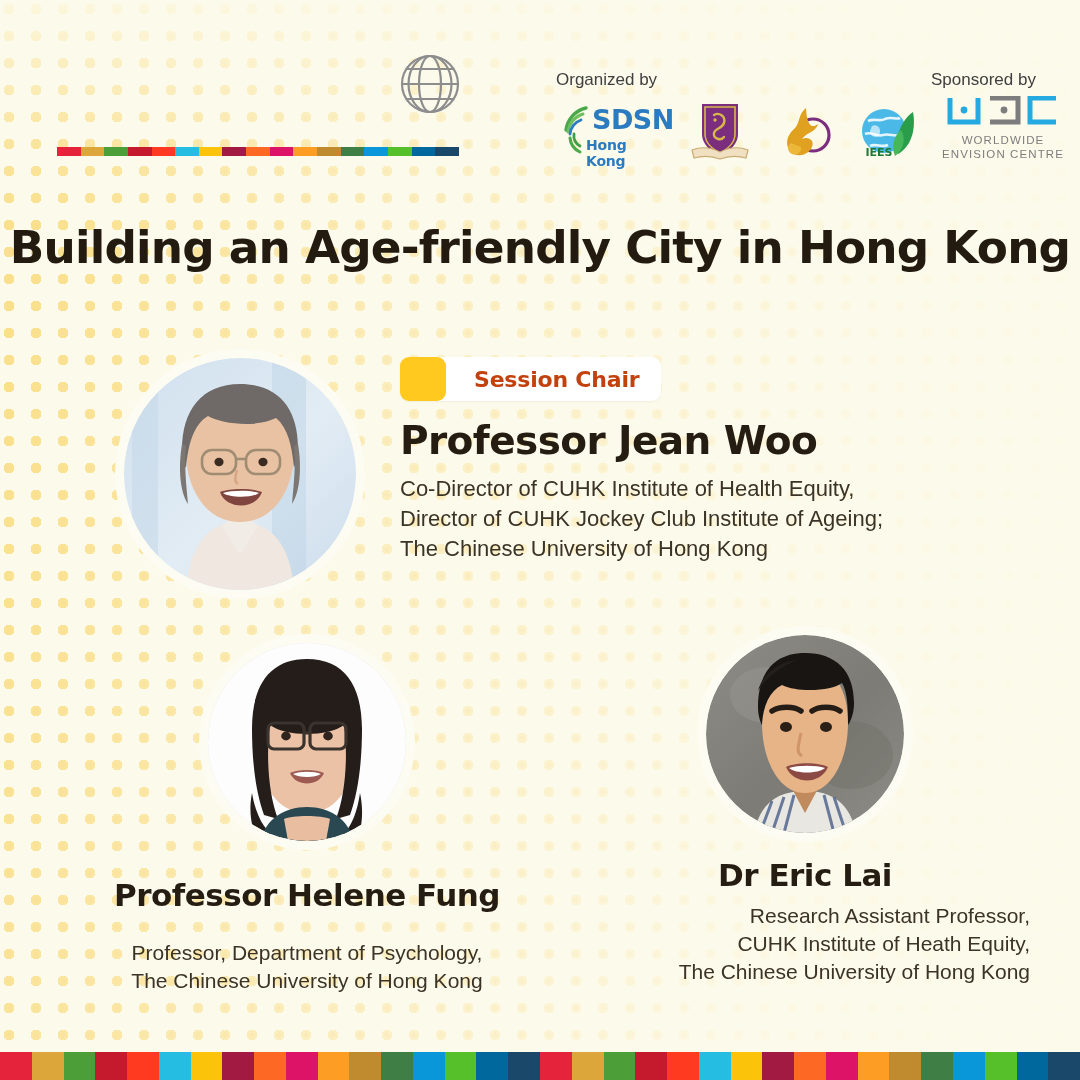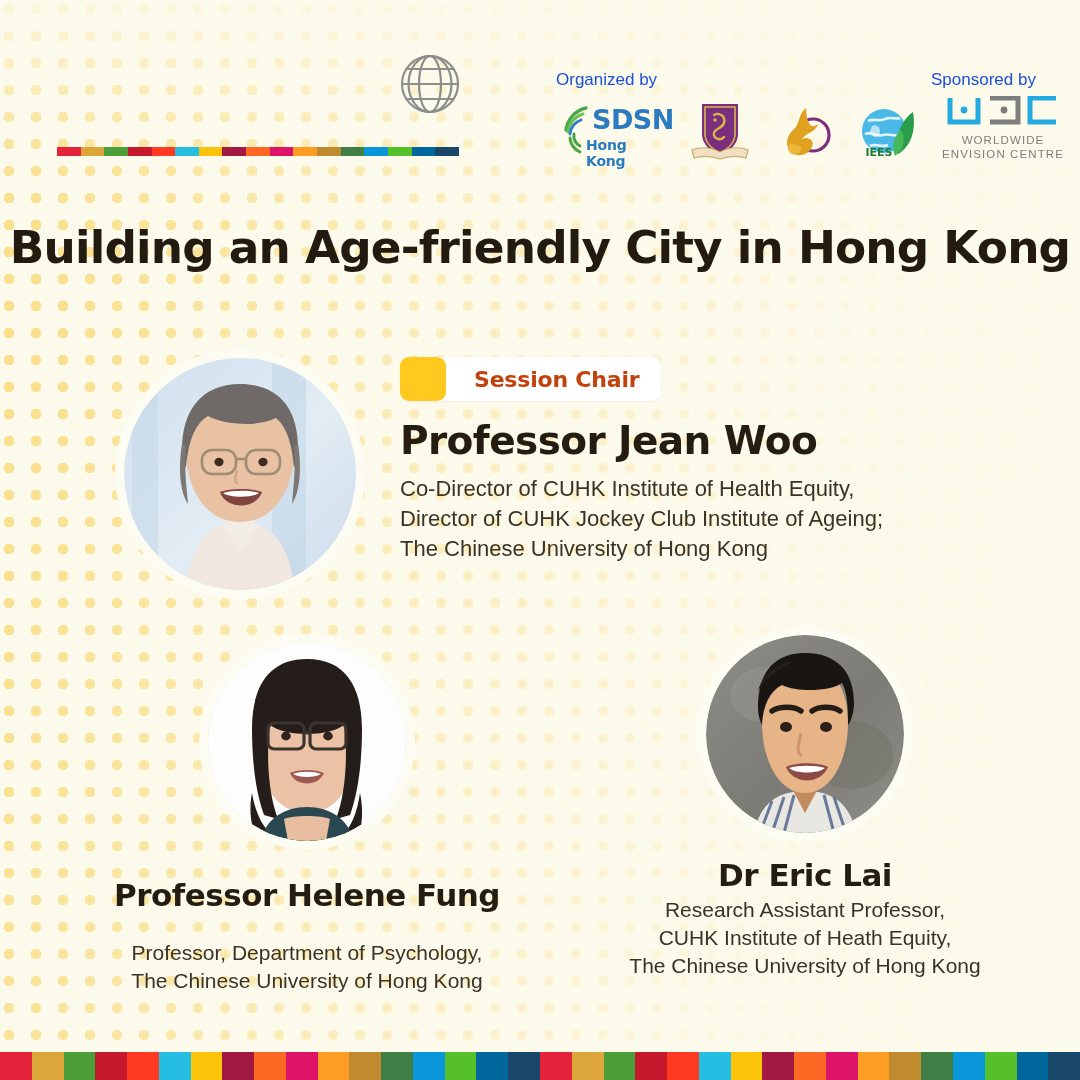--- a/index.html
+++ b/index.html
@@ -69,7 +69,7 @@
 
   .org-group{ position:absolute; left:556px; top:70px; }
   .credit-label{
-    font-size:17px; color:#1d4ed8; font-weight:400;
+    font-size:17px; color:#404040; font-weight:400;
     font-family:"Liberation Sans", sans-serif;
   }
   .spn-group{ position:absolute; left:931px; top:70px; }

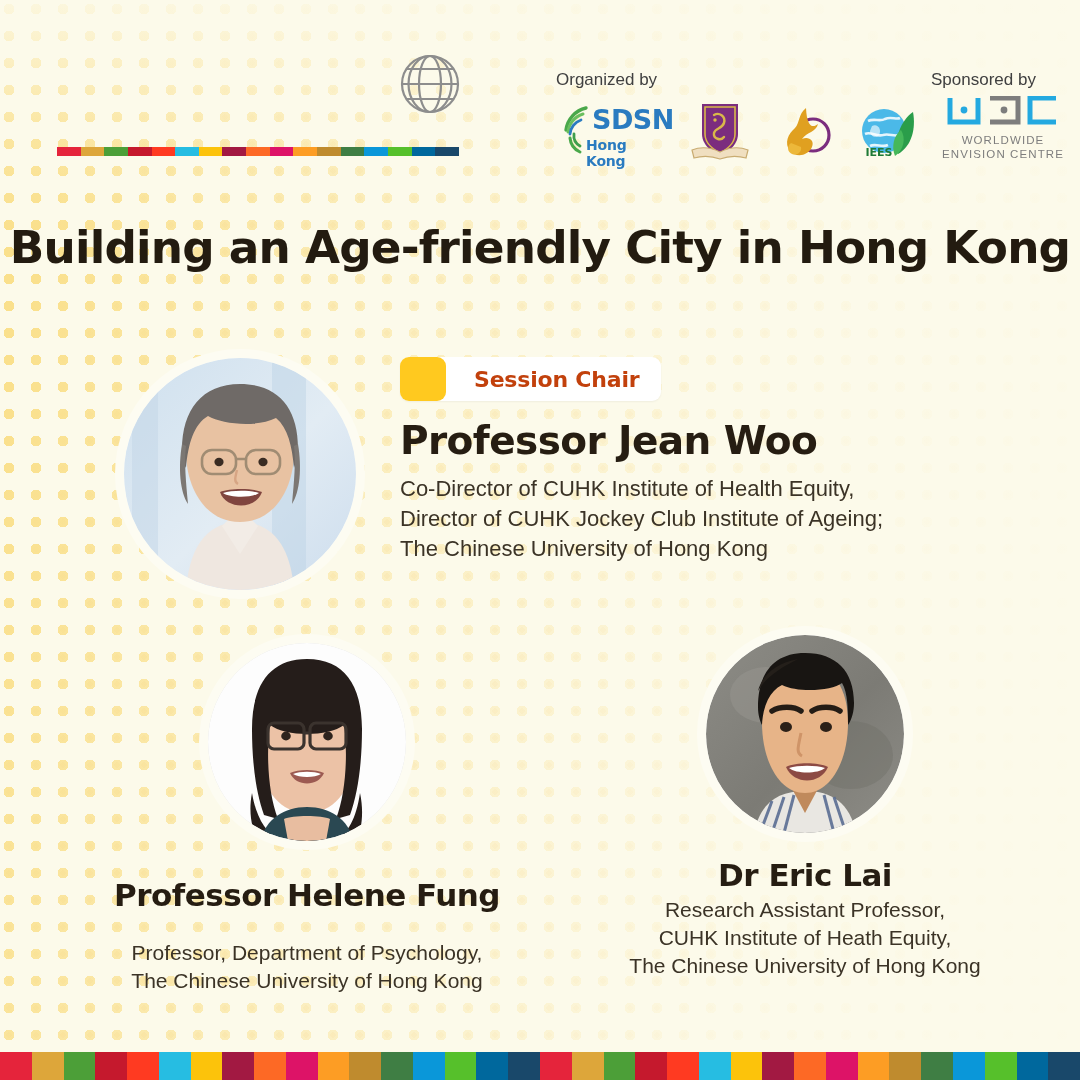--- a/index.html
+++ b/index.html
@@ -172,7 +172,7 @@
   .sp-left .af{ margin-top:26px; }
   .sp-right{ left:580px; top:635px; width:450px; }
   .sp-right .nm{ margin-top:24px; }
-  .sp-right .af{ margin-top:3px; }
+  .sp-right .af{ margin-top:9px;text-align:right; }
 
   
   .bottom-bar{

